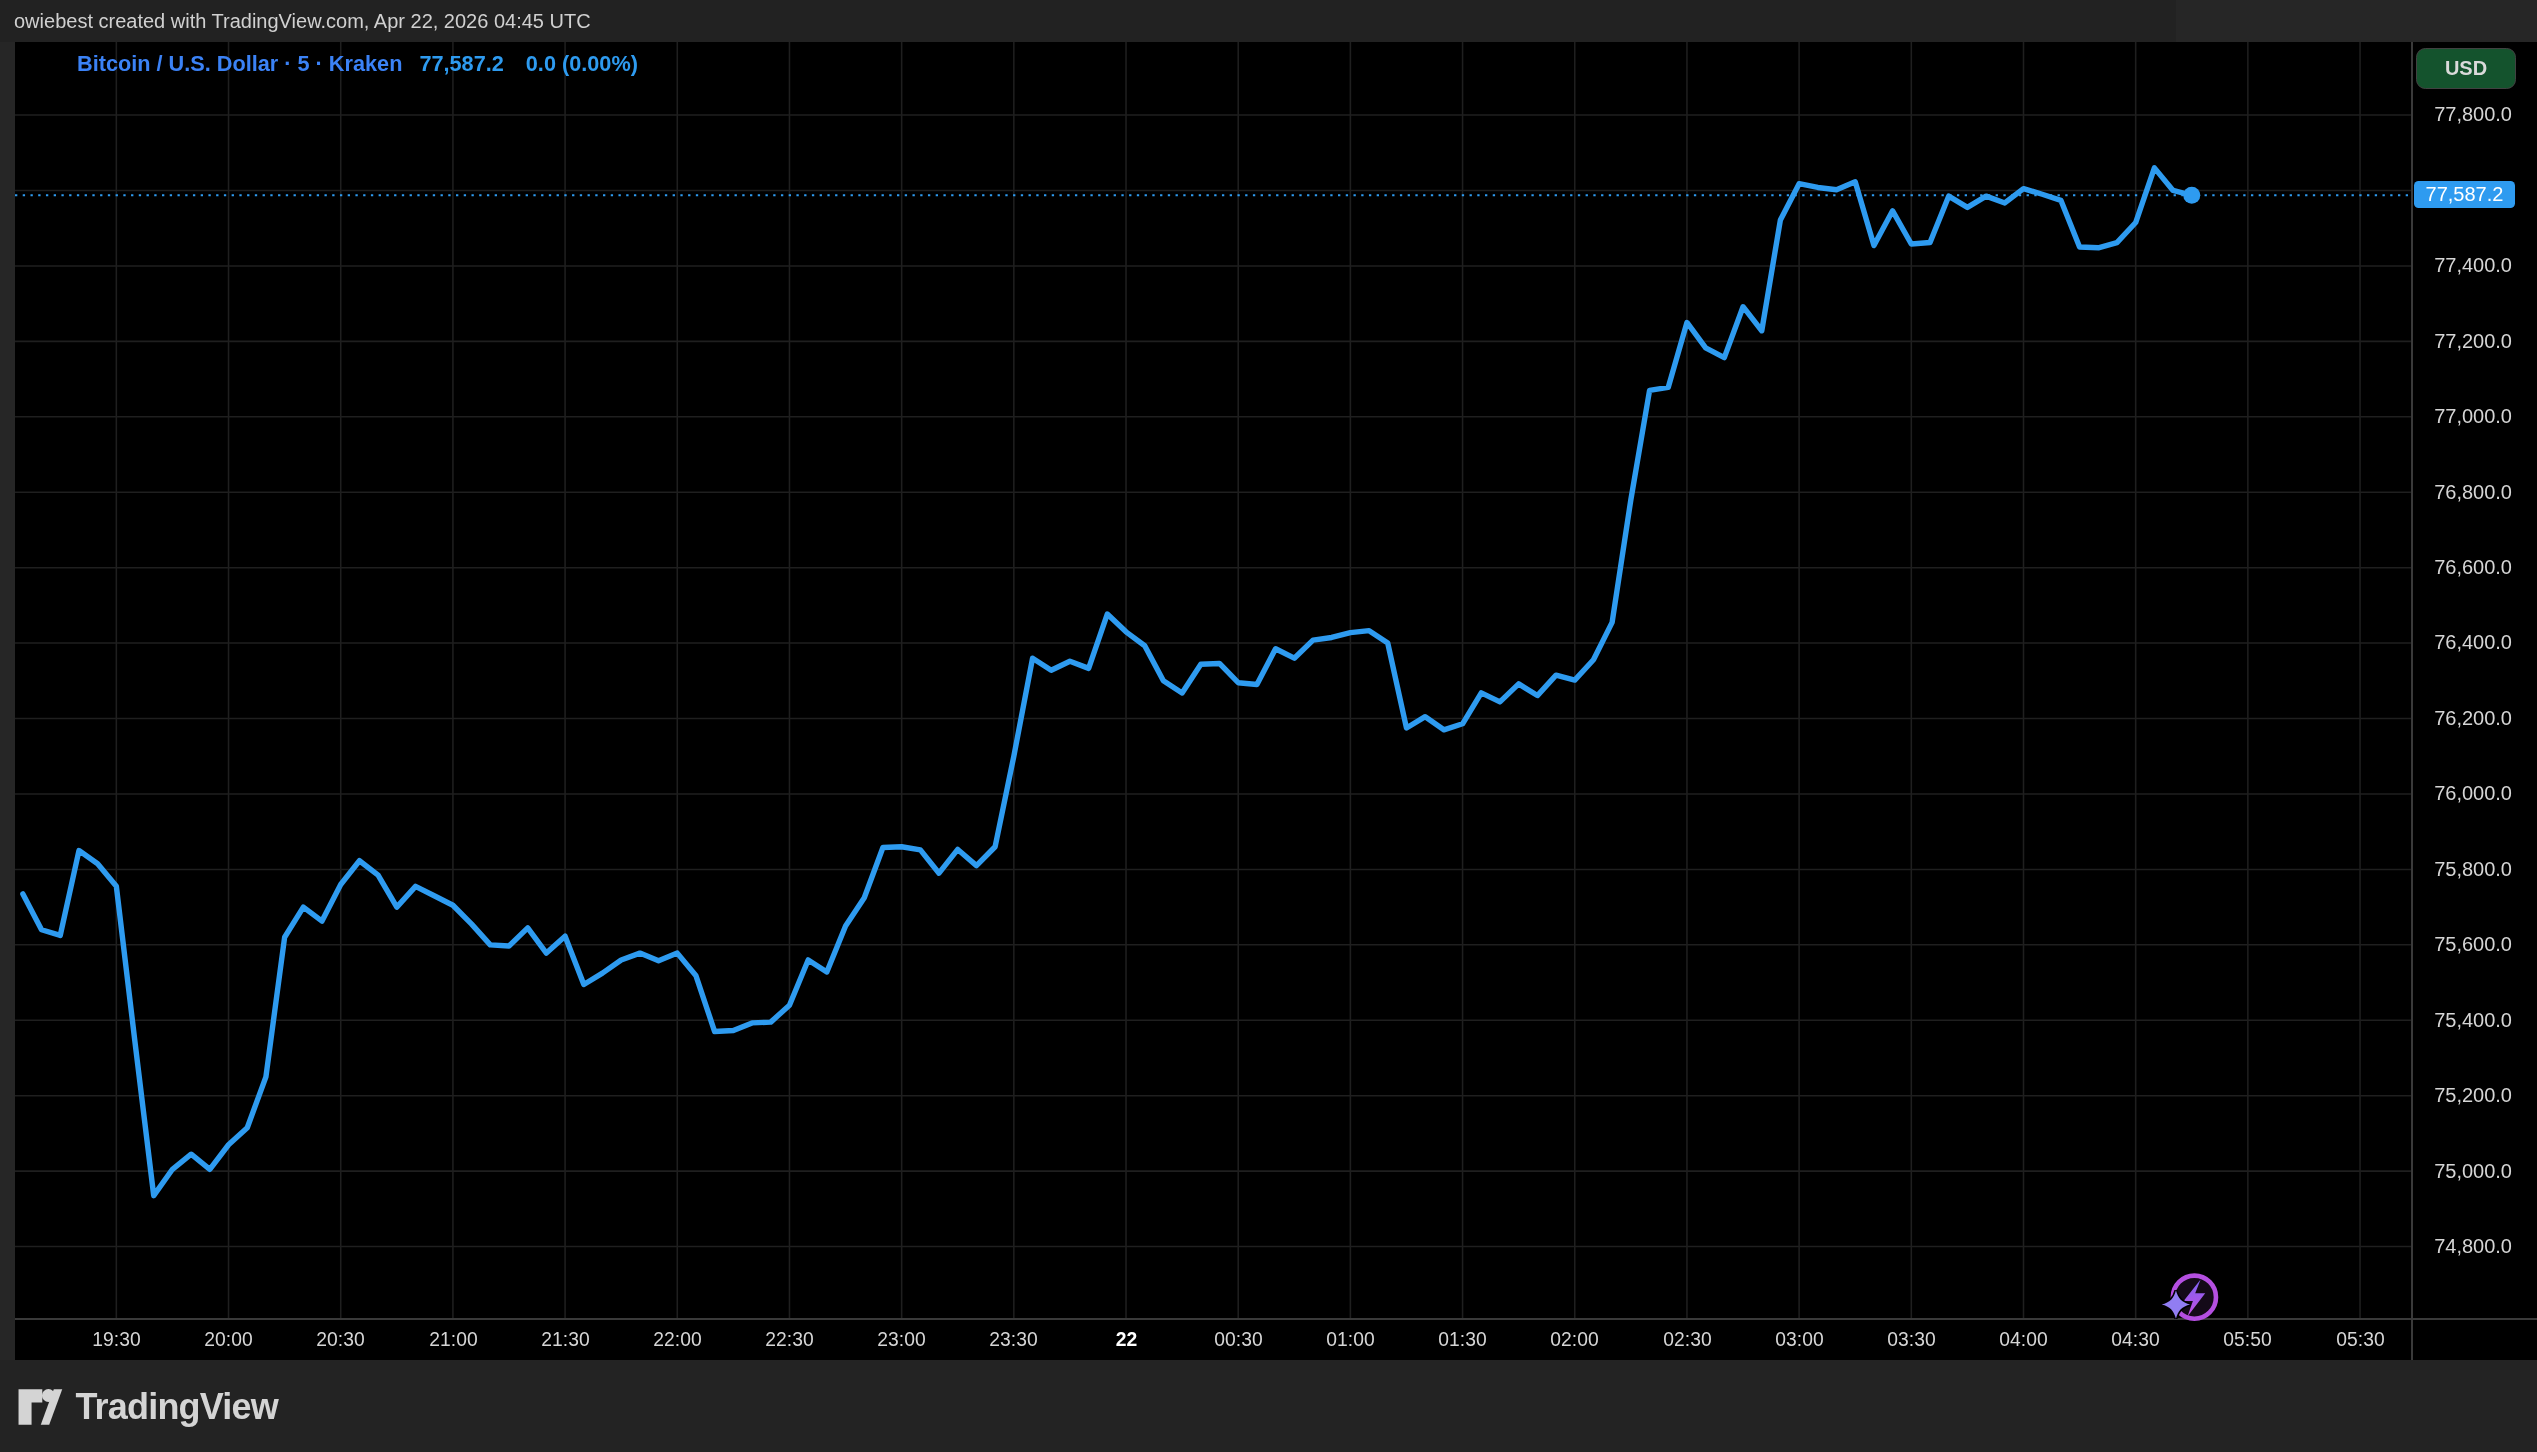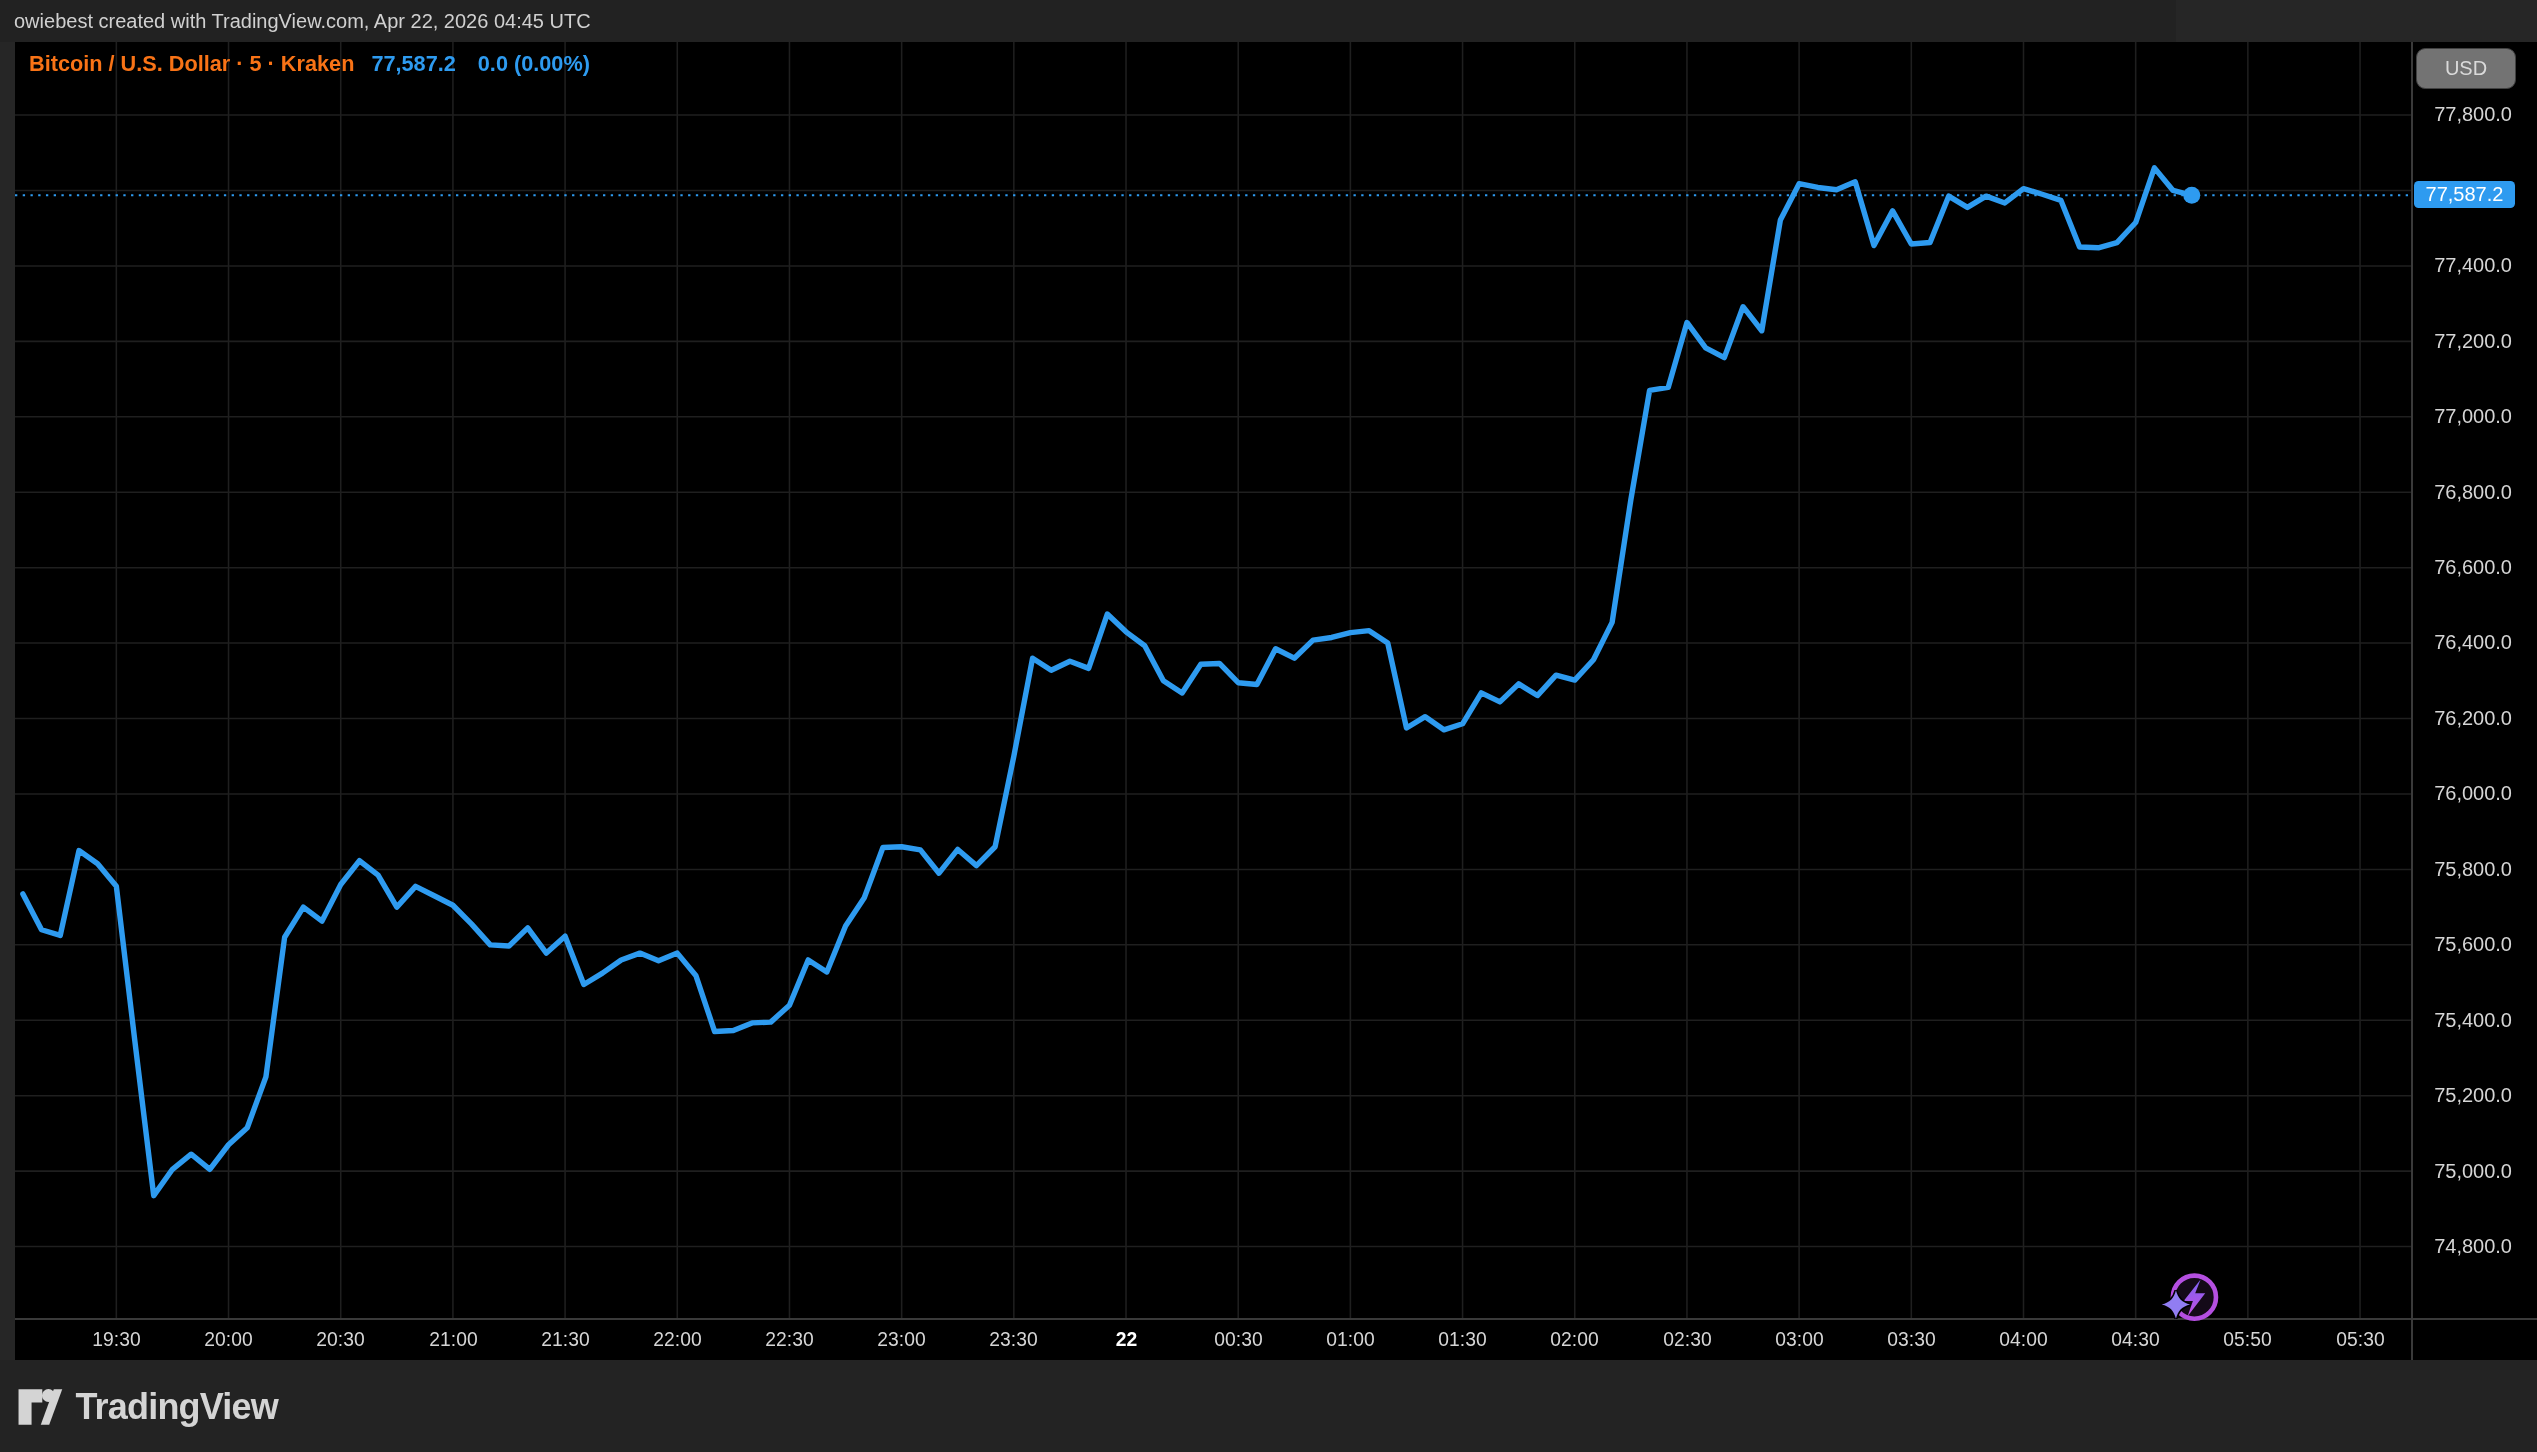--- a/index.html
+++ b/index.html
@@ -20,7 +20,7 @@
 
   
   #legend{position:absolute;left:29px;top:51px;display:flex;align-items:center;font-size:21.7px;font-weight:600;white-space:pre;}
-  #legend .title{color:#f97316;}
+  #legend .title{color:#3b82f6;margin-left:48px;}
   #legend .price{color:#2e9bf0;margin-left:17px;}
   #legend .change{color:#2e9bf0;margin-left:22px;}
 

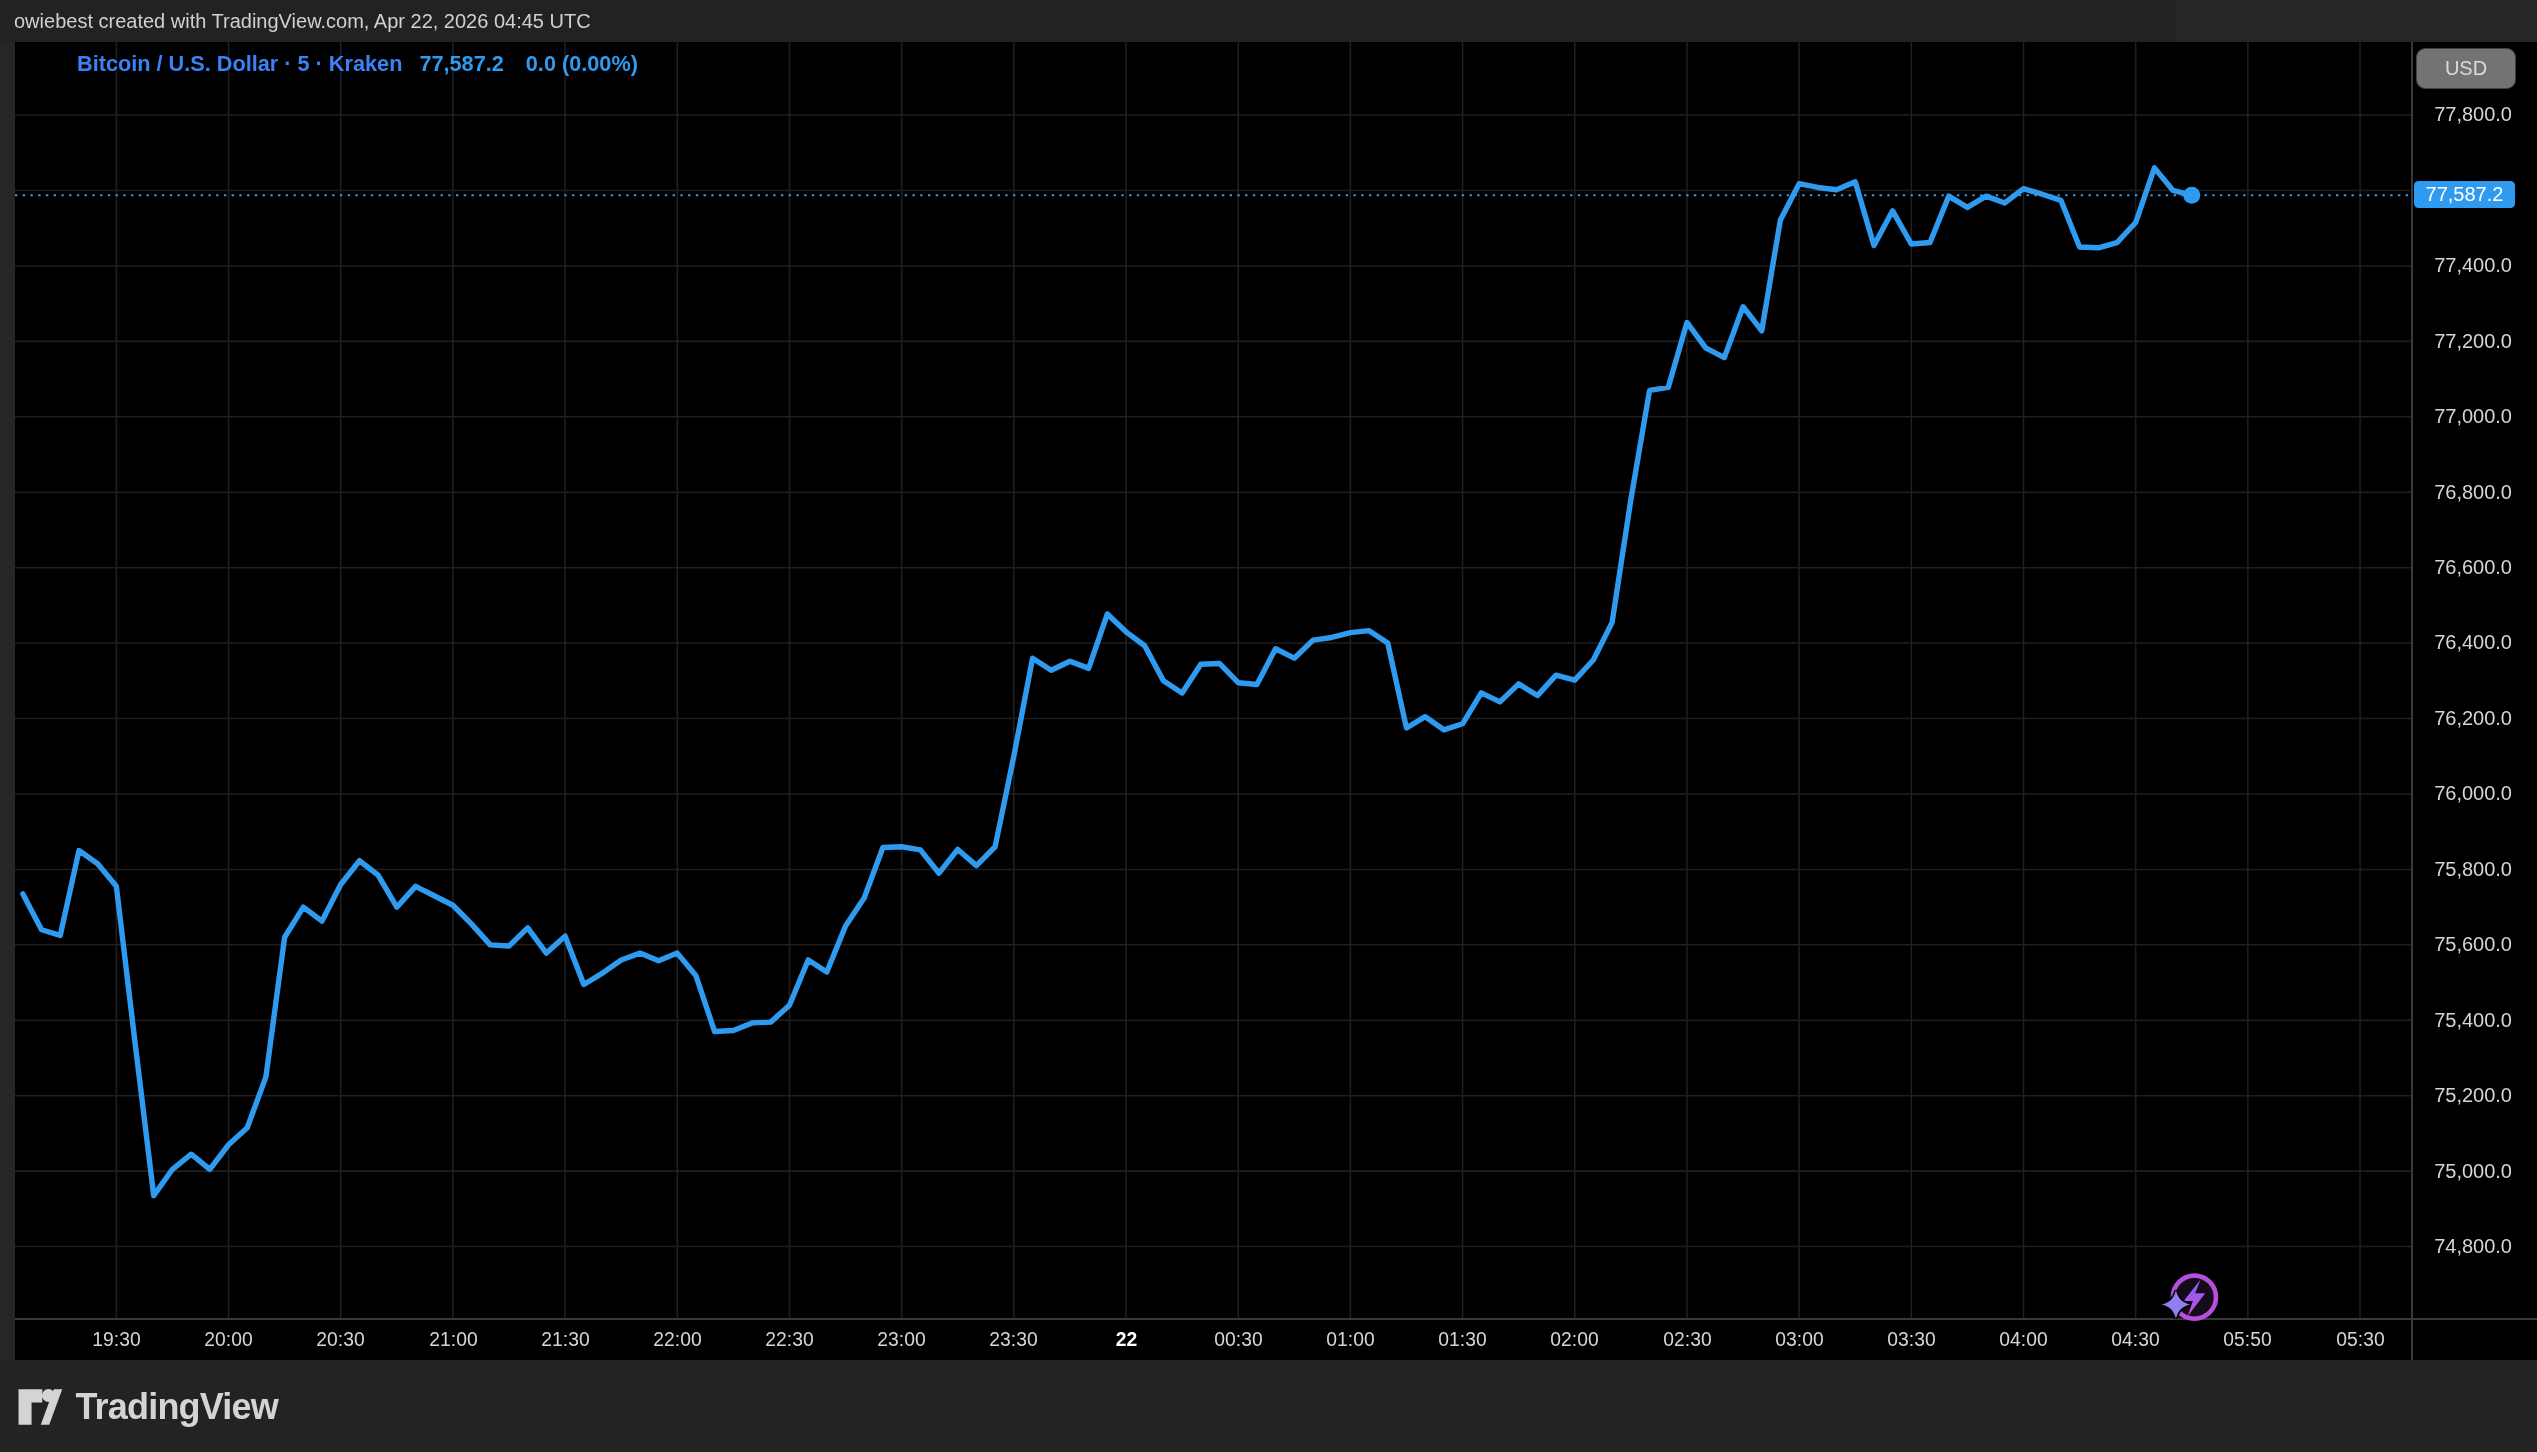--- a/index.html
+++ b/index.html
@@ -30,7 +30,7 @@
           font-size:20px;color:#d5d5d5;font-weight:500;white-space:nowrap;}
   #usd-button{position:absolute;left:2416px;top:48px;width:100px;height:41px;border:1.5px solid #414141;border-radius:9.3px;
           box-sizing:border-box;display:flex;align-items:center;justify-content:center;
-          font-size:20px;font-weight:400;color:#dadada;background:#737373;}
+          font-size:20px;font-weight:700;color:#dadada;background:#14532d;}
   #last-price-label{position:absolute;left:2414px;top:182px;width:101px;height:27px;border-radius:4.6px;background:#2e9bf0;
           display:flex;align-items:center;justify-content:center;color:#ffffff;font-size:20px;font-weight:500;}
 

